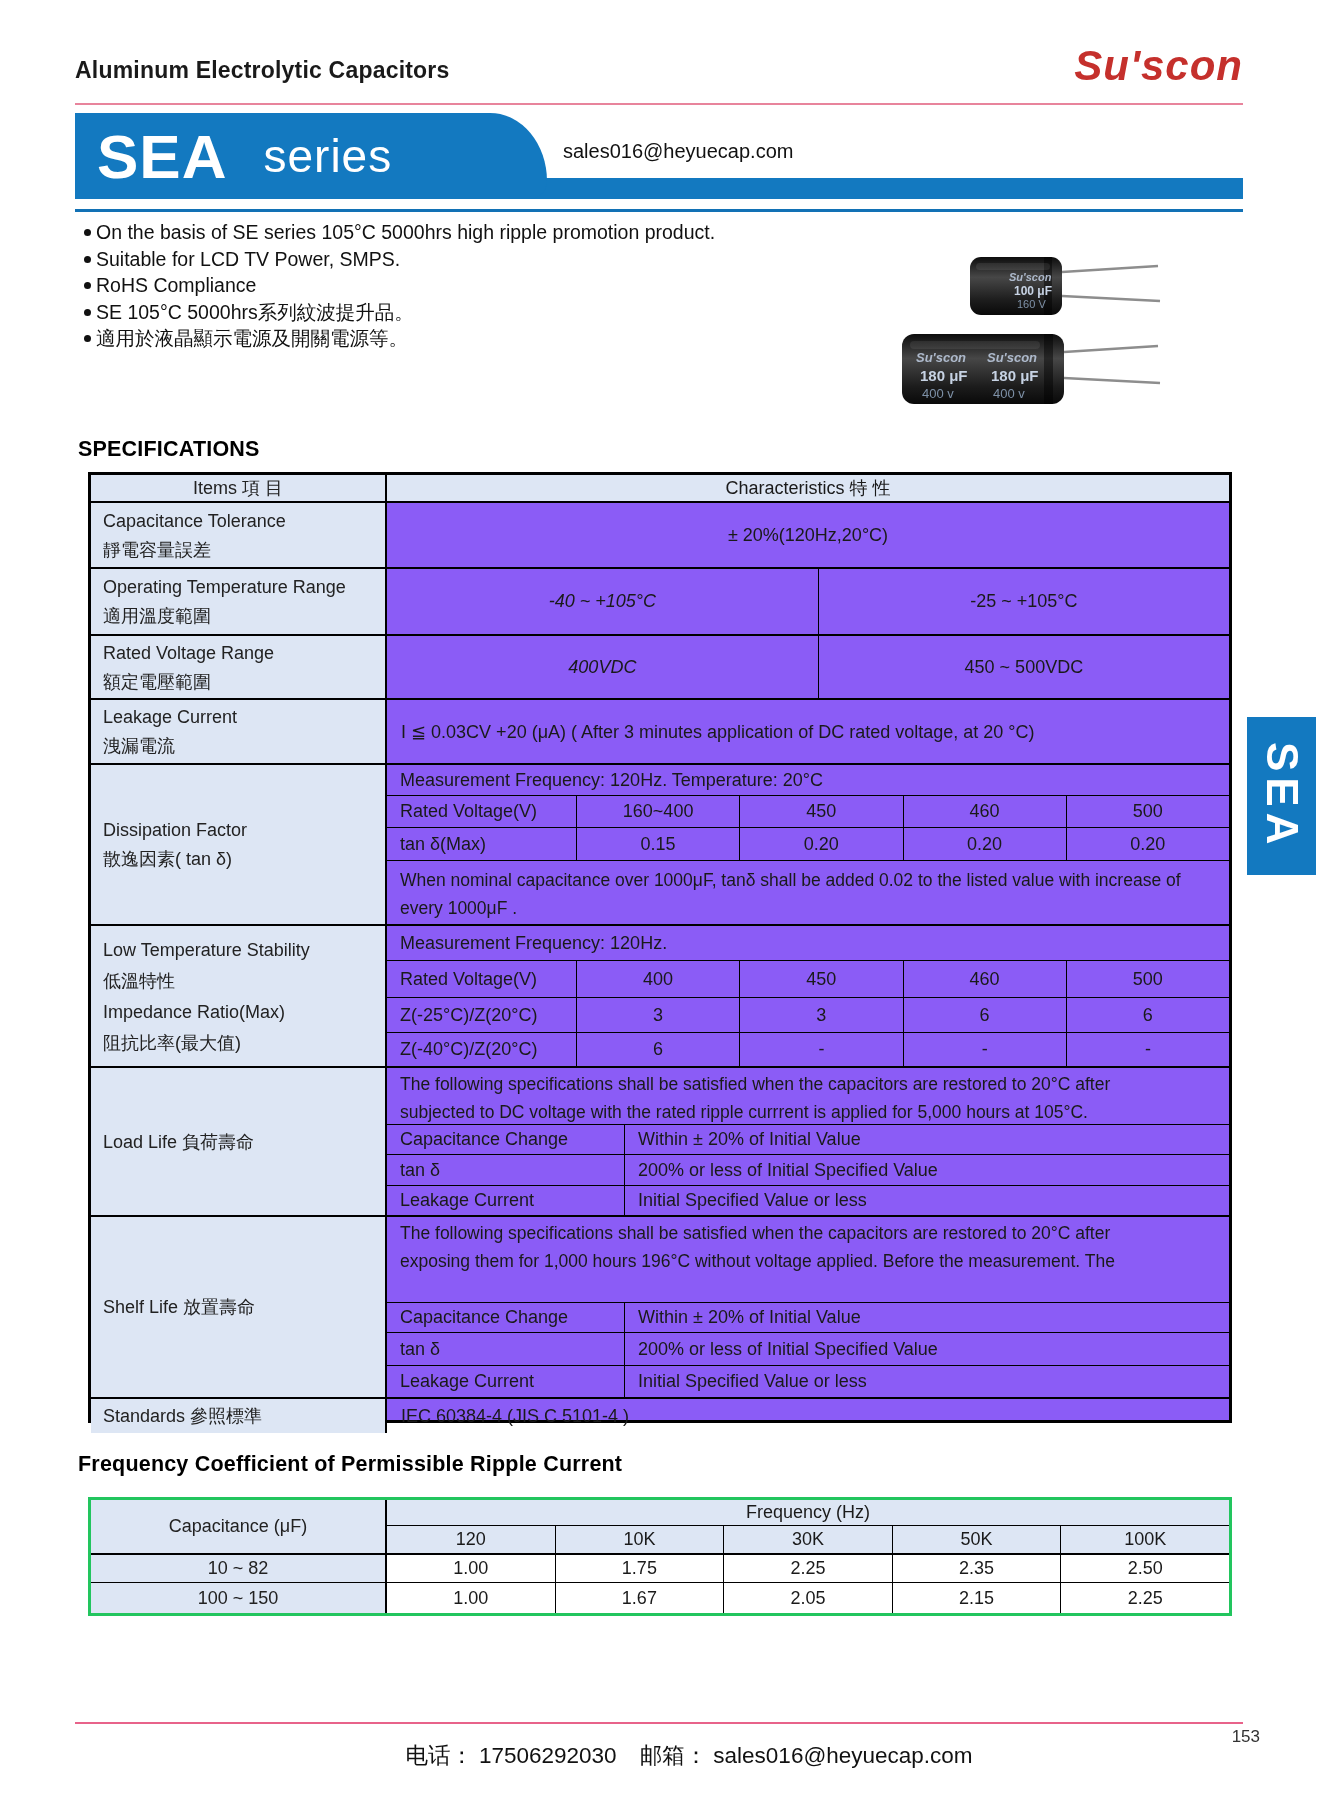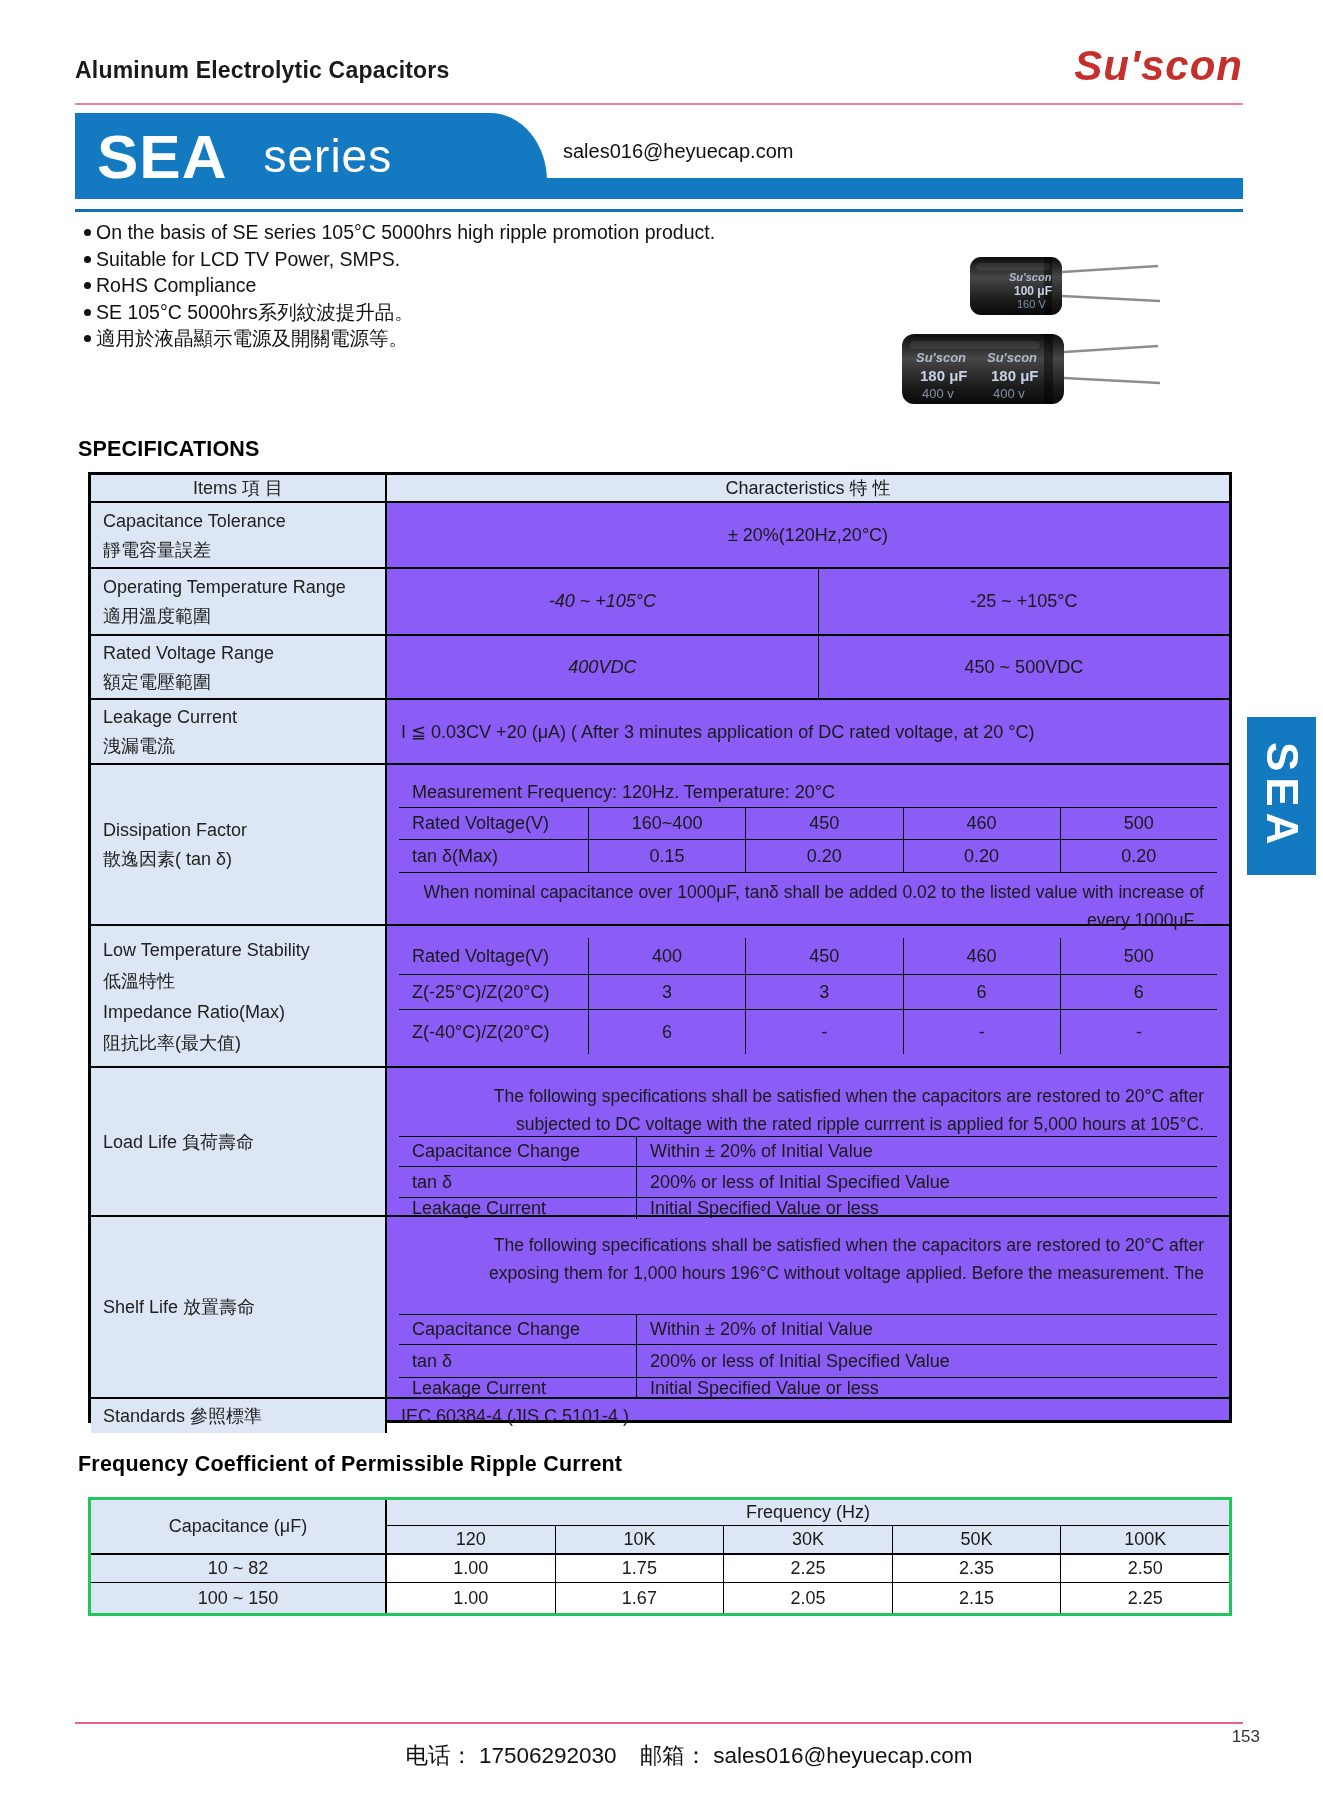--- a/index.html
+++ b/index.html
@@ -50,7 +50,7 @@
         padding:6px 12px; display:flex; flex-direction:column; justify-content:center; gap:7px; color:#222; }
   .lc.center { align-items:center; padding:0; }
   .lc div { line-height:22px; }
-  .rc { flex:1; display:flex; align-items:center; justify-content:center;text-align:right; }
+  .rc { flex:1; display:flex; align-items:center; justify-content:center; }
   .rc.header { background:#dde6f4; }
   .rc.left { justify-content:flex-start; padding-left:14px; }
   .rc.col { flex-direction:column; align-items:stretch; justify-content:flex-start; padding:12px; }

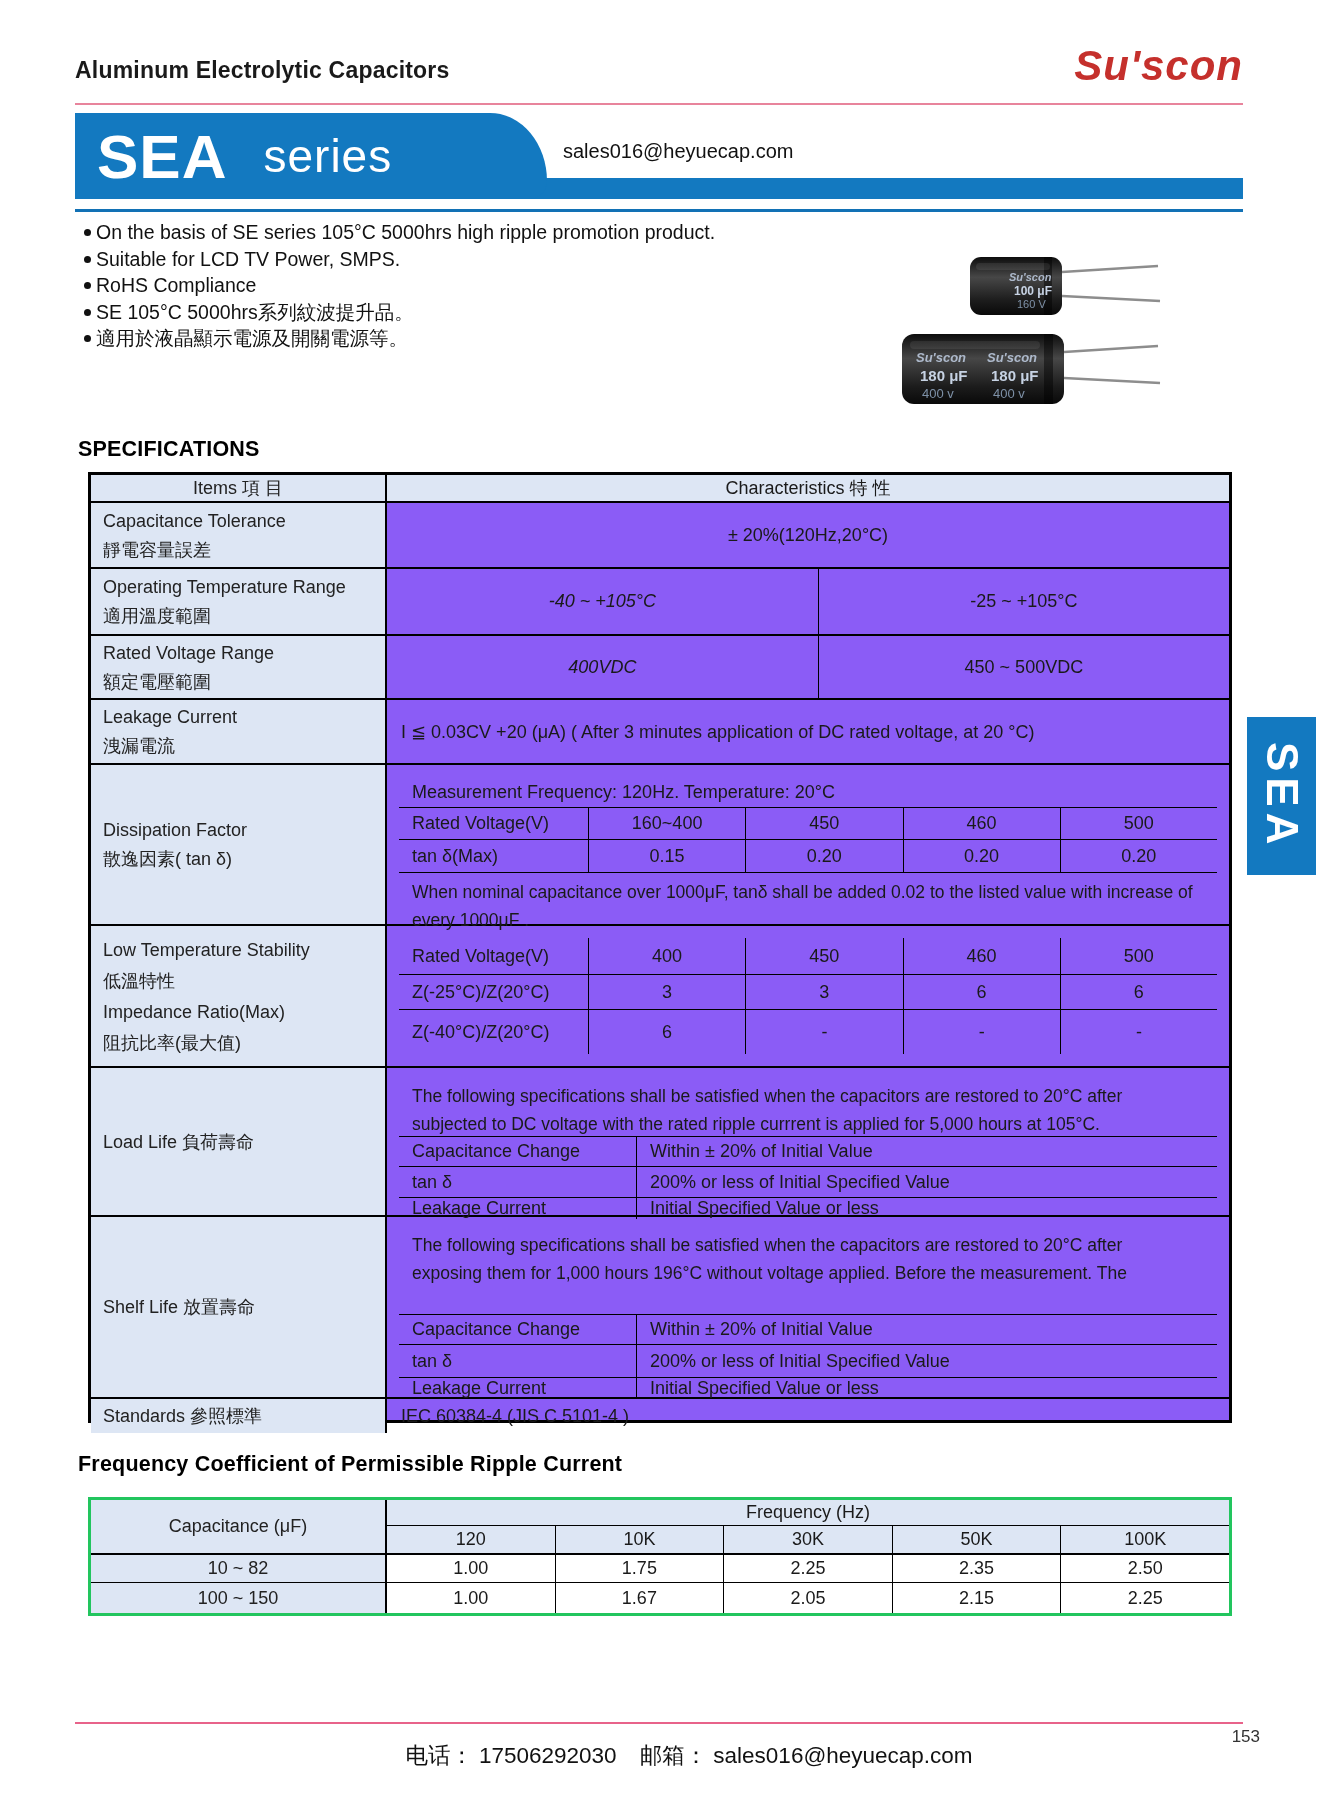--- a/index.html
+++ b/index.html
@@ -53,7 +53,7 @@
   .rc { flex:1; display:flex; align-items:center; justify-content:center; }
   .rc.header { background:#dde6f4; }
   .rc.left { justify-content:flex-start; padding-left:14px; }
-  .rc.col { flex-direction:column; align-items:stretch; justify-content:flex-start; padding:12px; }
+  .rc.col { flex-direction:column; align-items:stretch; justify-content:flex-start; padding:0; }
   .split { flex:1; display:flex; }
   .split .half { display:flex; align-items:center; justify-content:center; }
   .split .half:first-child { flex:1.05; border-right:1px solid #000;font-style:italic; }

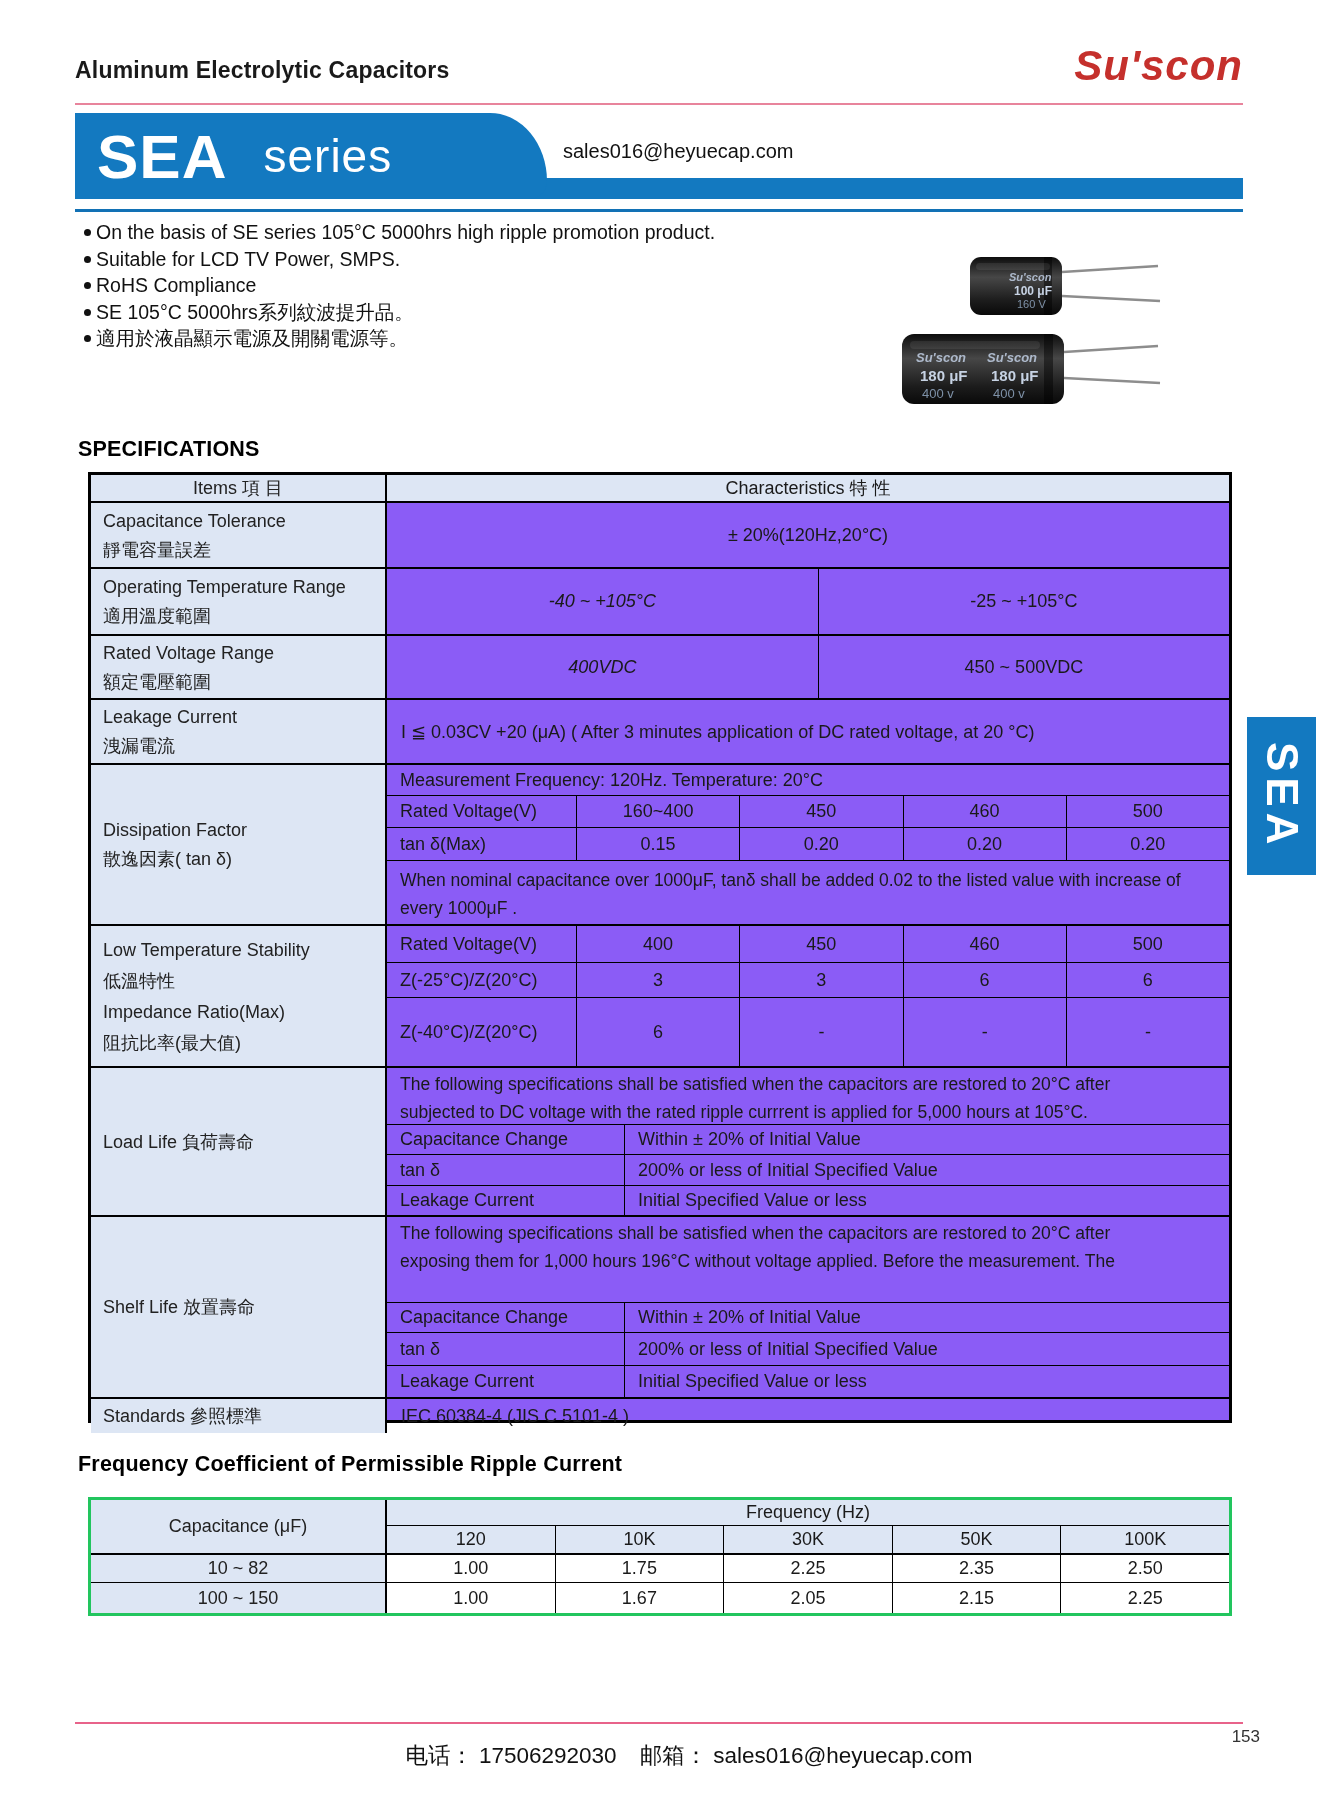--- a/index.html
+++ b/index.html
@@ -243,6 +243,7 @@
       <div>阻抗比率(最大值)</div>
     </div>
     <div class="rc col">
+      <div class="mfrow" style="height:35px">Measurement Frequency: 120Hz.</div>
       <div class="vrow" style="height:37px">
         <div class="vlabel">Rated Voltage(V)</div>
         <div class="vcell">400</div>

